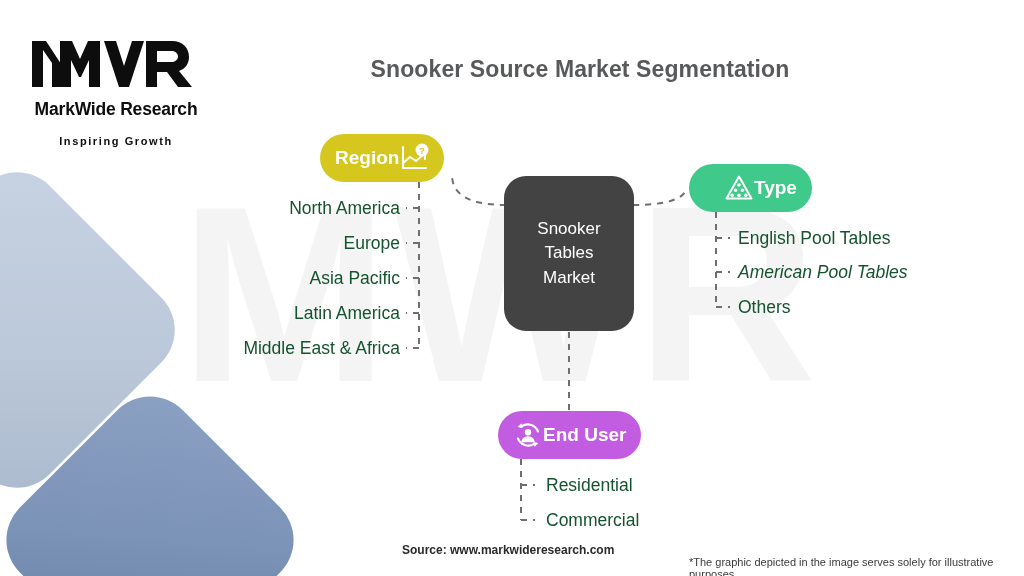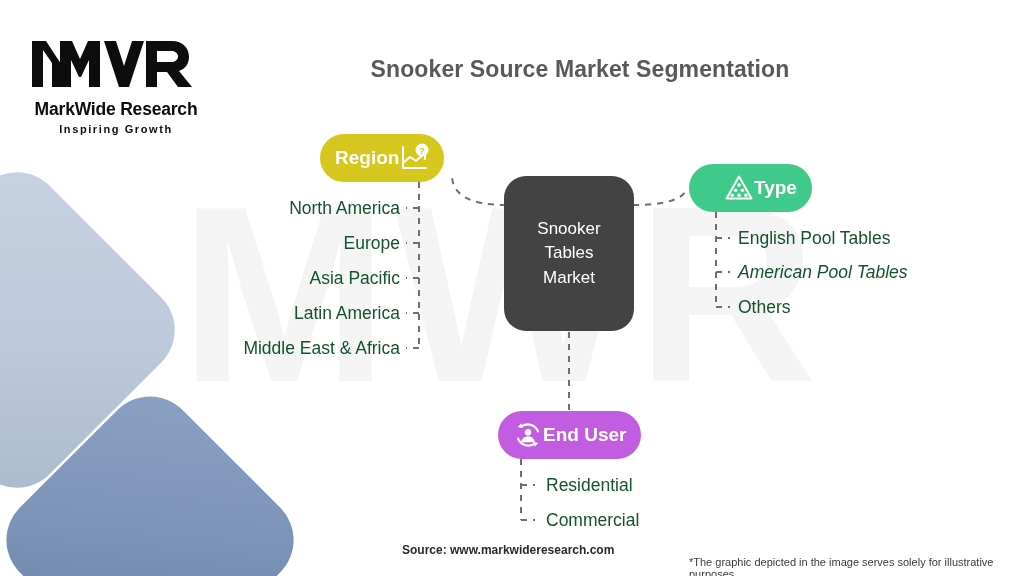--- a/index.html
+++ b/index.html
@@ -85,7 +85,7 @@
     font-weight: 700;
     color: #0d0d0d;
     letter-spacing: 1.6px;
-    margin-top: 3px;
+    margin-top: 15px;
   }
 
   

